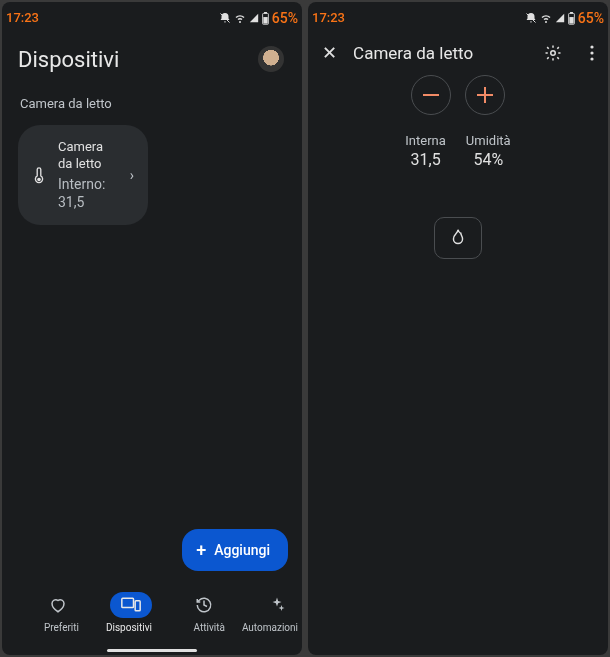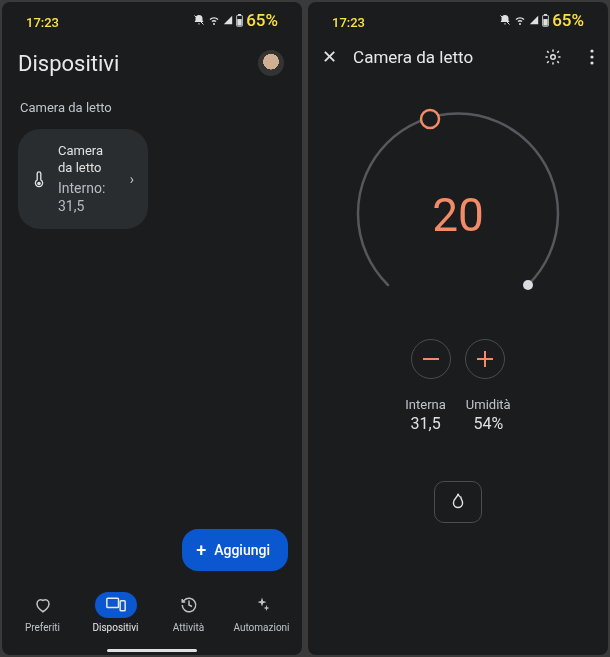--- a/index.html
+++ b/index.html
@@ -26,10 +26,10 @@
   .status-bar {
     display: flex;
     justify-content: space-between;
-    align-items: flex-end;
-    padding: 8px 24px 4px;
+    align-items: flex-start;
+    padding: 8px 4px 4px;
     font-size: 13px;
-    color: #fde047;
+    color: #f97316;
     font-weight: 500;
   }
   .status-icons { display: flex; align-items: center; gap: 2px; font-size: 17px; }

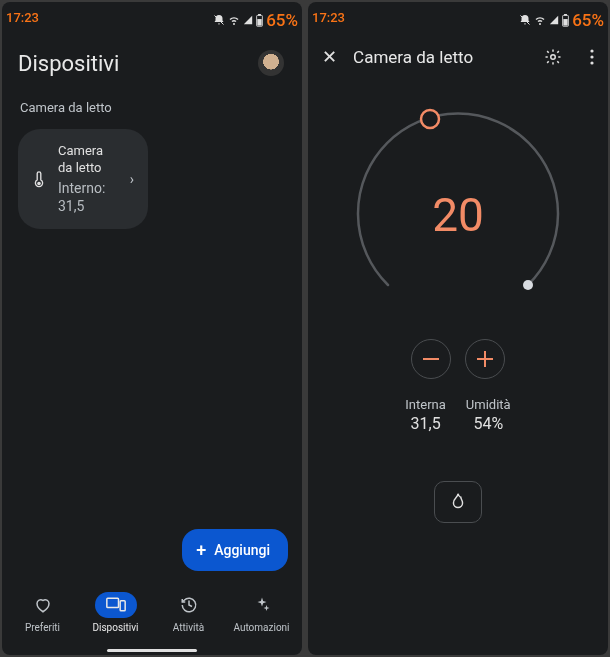--- a/index.html
+++ b/index.html
@@ -32,7 +32,7 @@
     color: #f97316;
     font-weight: 500;
   }
-  .status-icons { display: flex; align-items: center; gap: 2px; font-size: 17px; }
+  .status-icons { display: flex; align-items: center; gap: 2px; font-size: 14px; }
   .title-row {
     display: flex;
     justify-content: space-between;

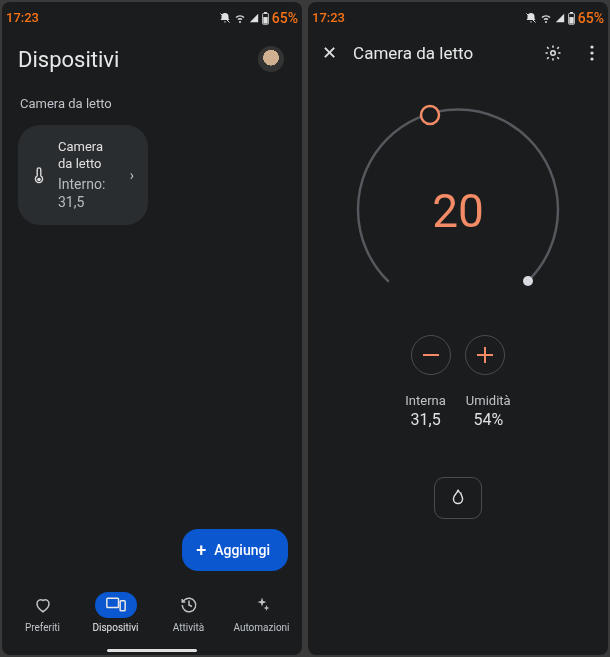--- a/index.html
+++ b/index.html
@@ -285,14 +285,6 @@
     </span>
   </div>
 
-  <div class="dial-area">
-    <svg class="dial-svg" width="240" height="240" viewBox="0 0 240 240">
-      <path d="M 50 190 A 100 100 0 1 1 190 190" fill="none" stroke="#55585c" stroke-width="2.5" stroke-linecap="round"></path>
-      <circle cx="190" cy="190" r="5" fill="#d8dbe0"></circle>
-      <circle cx="92" cy="24" r="9" fill="#1a1c1e" stroke="#f28b66" stroke-width="2.5"></circle>
-    </svg>
-    <div class="setpoint">20</div>
-  </div>
 
   <div class="pm-row">
     <div class="pm-btn">

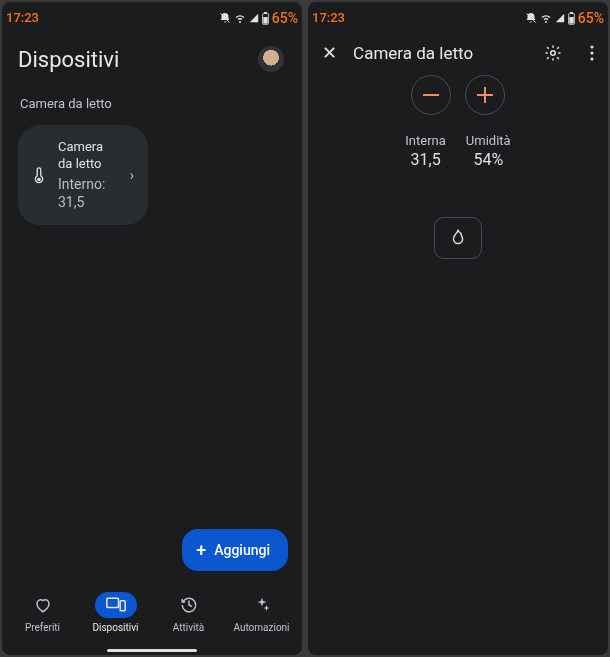--- a/index.html
+++ b/index.html
@@ -97,7 +97,7 @@
     padding: 0 4px;
   }
   .nav-item {
-    display: flex; flex-direction: column; align-items: center; gap: 4px;
+    display: flex; flex-direction: column; align-items: flex-end; gap: 4px;
     font-size: 10px; color: #bfc4c9; flex:1;
   }
   .nav-item .nav-icon {

